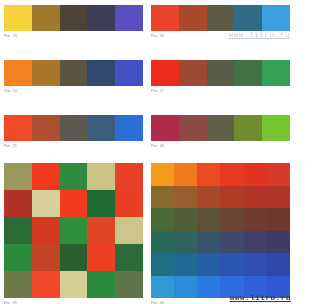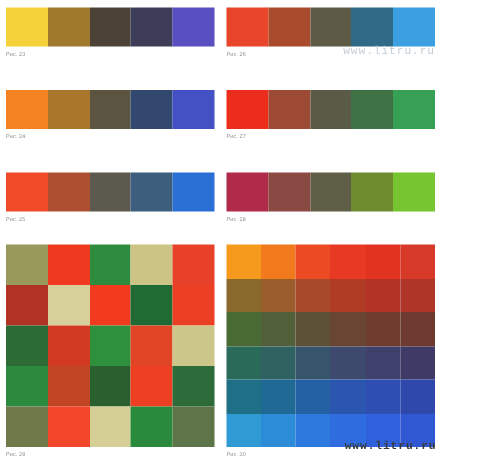--- a/index.html
+++ b/index.html
@@ -79,6 +79,7 @@
     font-size: 7.5px;
     letter-spacing: 0.6px;
     white-space: nowrap;
+    text-decoration: underline;
   }
   .wm-top {
     right: 4px;

